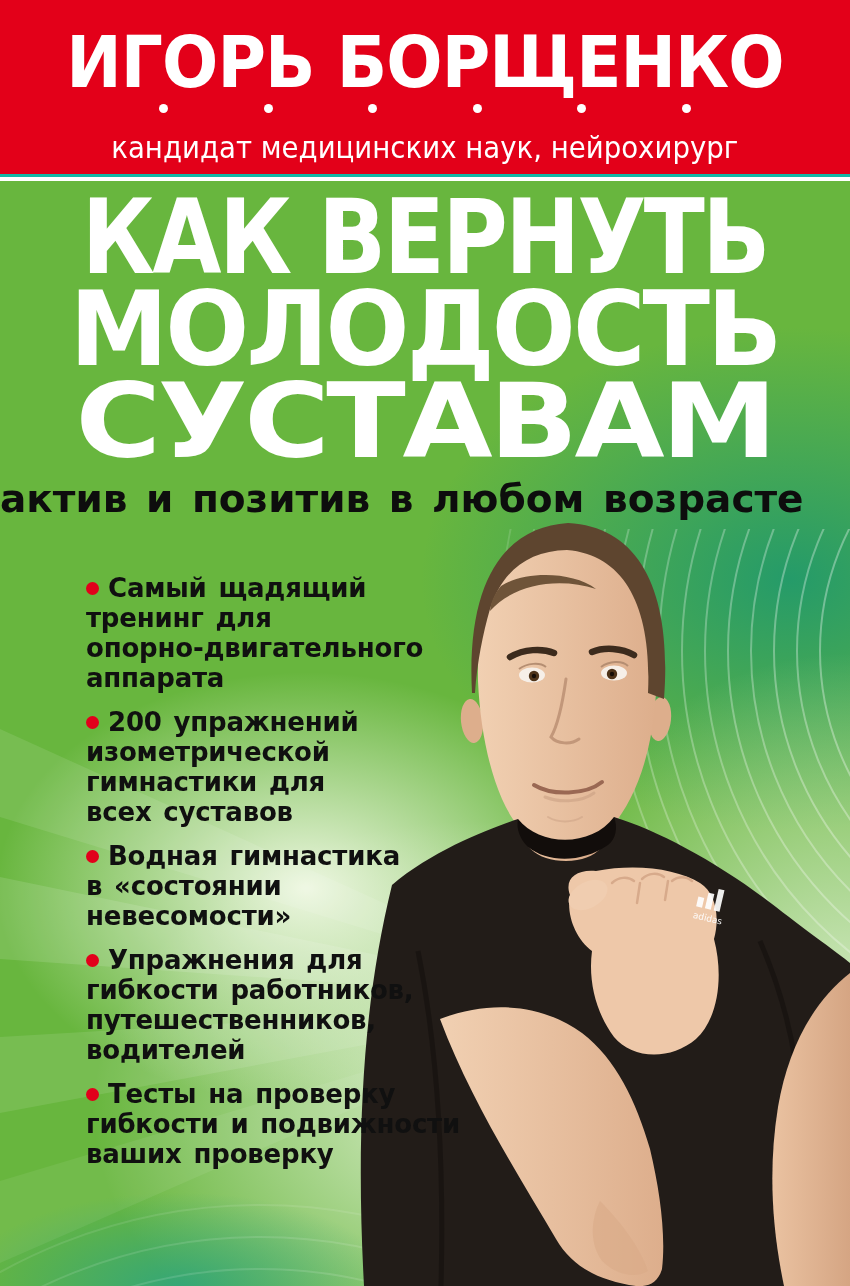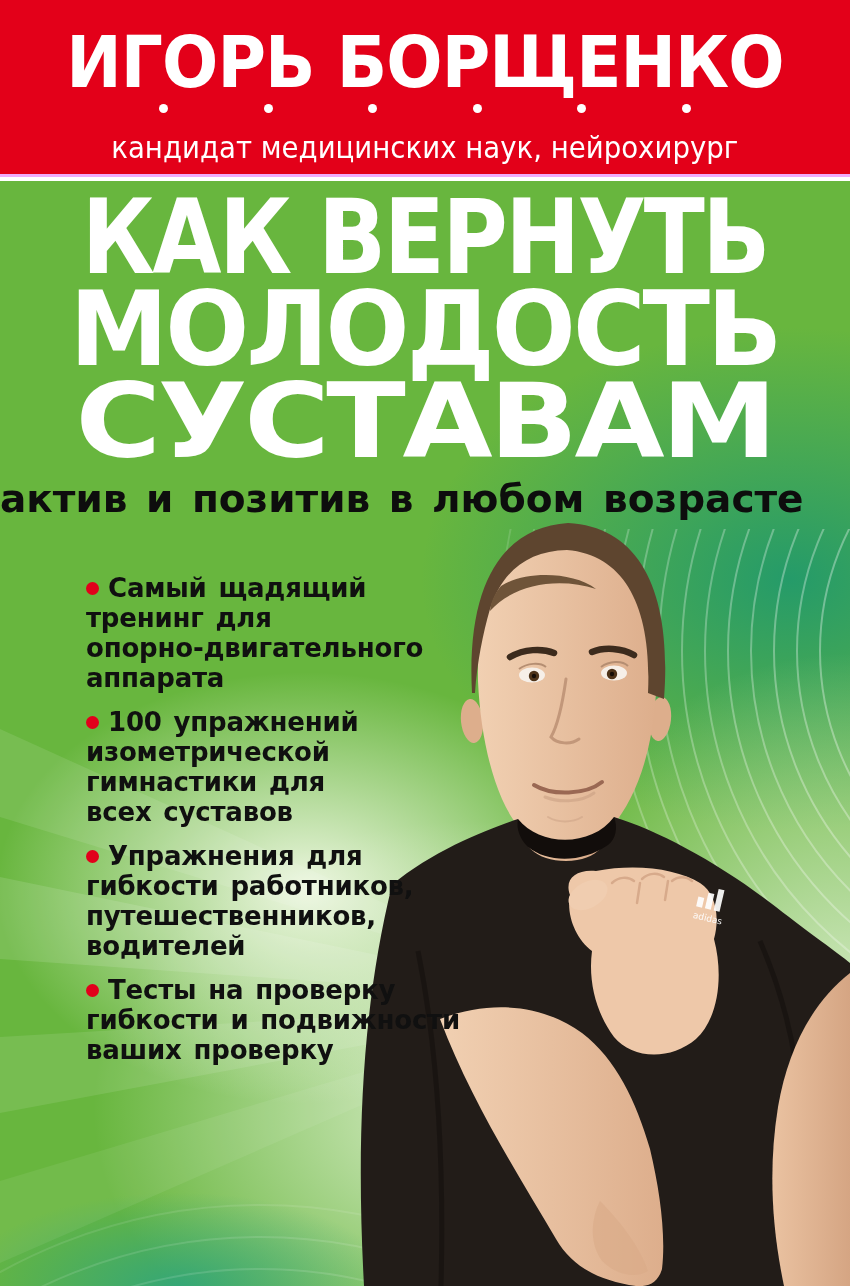--- a/index.html
+++ b/index.html
@@ -12,7 +12,7 @@
   .author-band{
     position:absolute;left:0;top:0;width:850px;height:174px;
     background:#e30019;color:#fff;text-align:center;
-    border-bottom:3px solid #f0abfc;
+    border-bottom:3px solid #14b8a6;
     z-index:3;
   }
   .author-name{

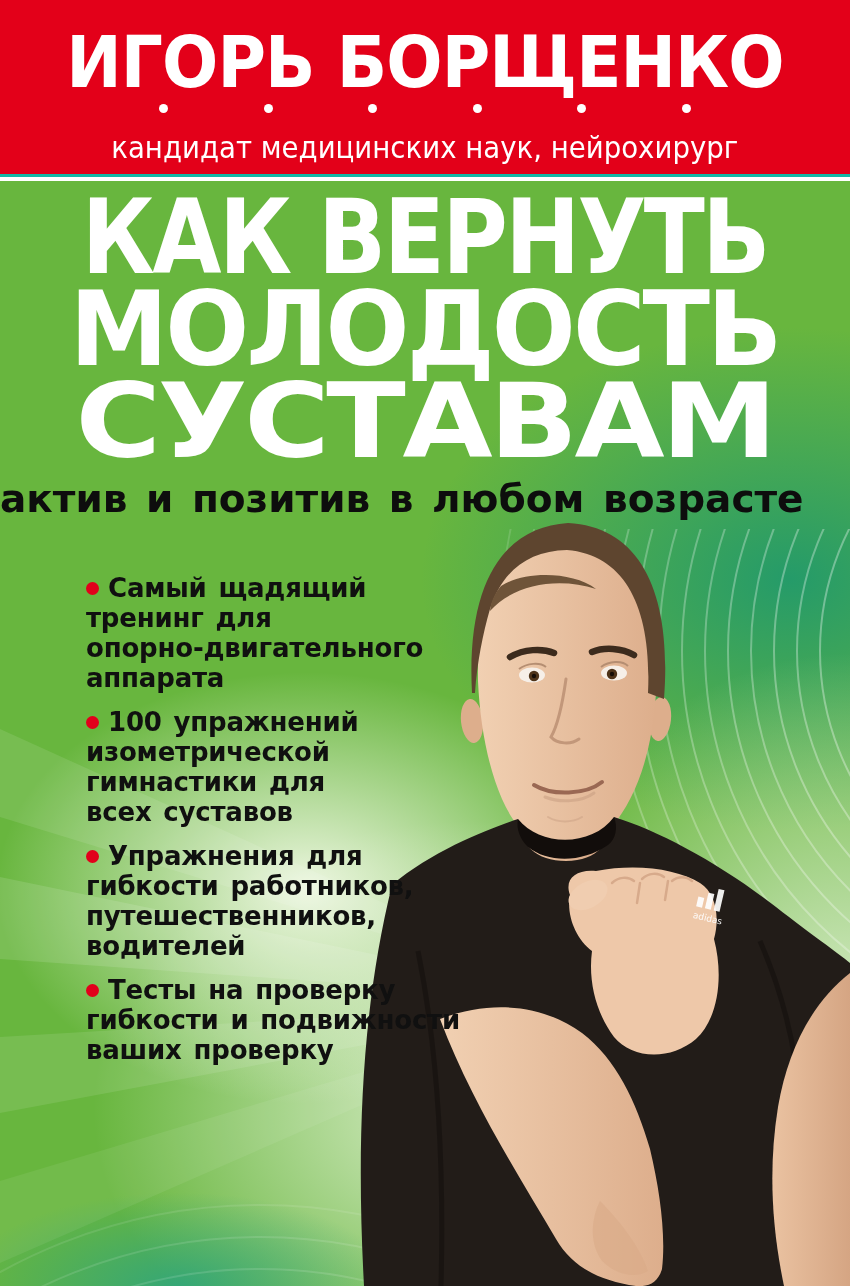--- a/index.html
+++ b/index.html
@@ -237,7 +237,7 @@
 тренинг для
 опорно-двигательного
 аппарата</span></p>
-      <p class="bullet-item"><span class="bullet-dot"></span><span class="bullet-text">100 упражнений
+      <p class="bullet-item"><span class="bullet-dot"></span><span class="bullet-text">200 упражнений
 изометрической
 гимнастики для
 всех суставов</span></p>

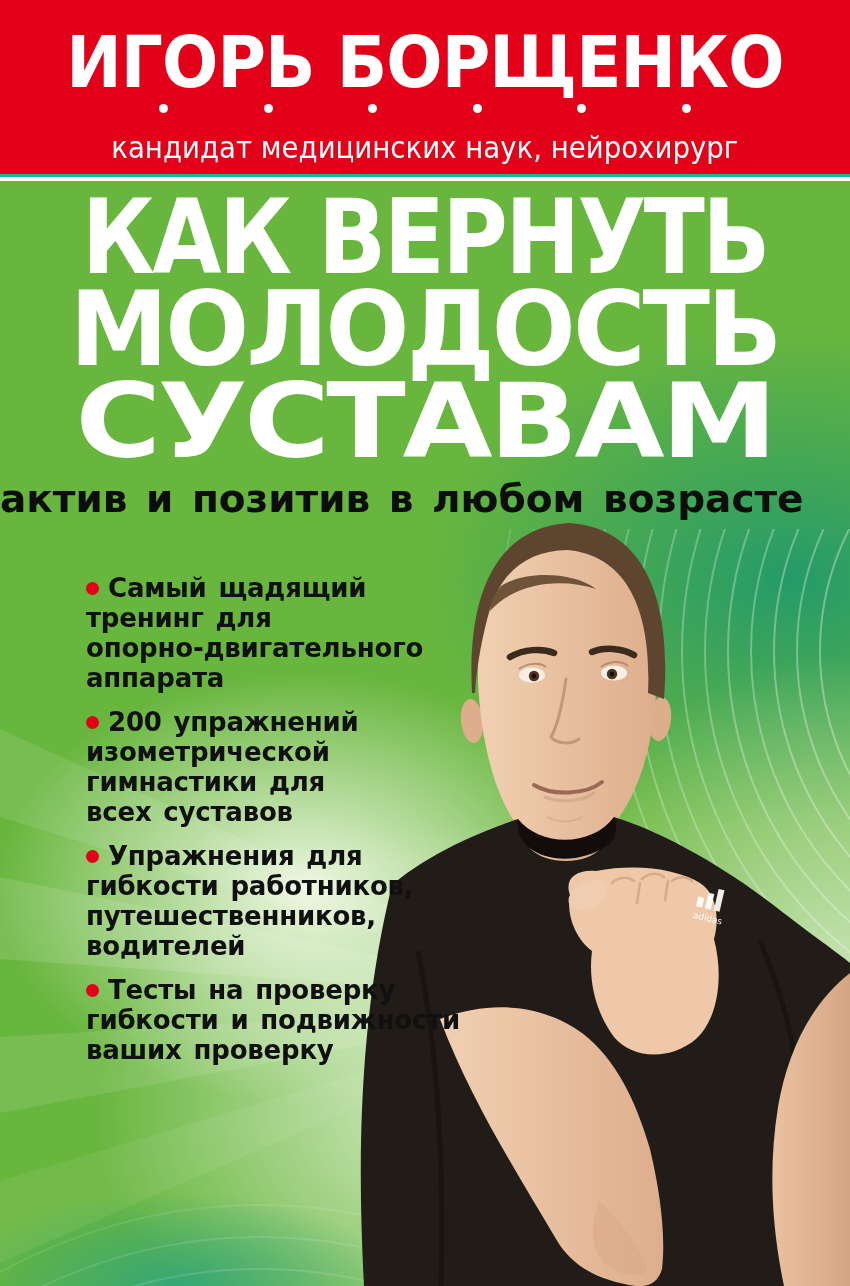--- a/index.html
+++ b/index.html
@@ -241,6 +241,9 @@
 изометрической
 гимнастики для
 всех суставов</span></p>
+      <p class="bullet-item"><span class="bullet-dot"></span><span class="bullet-text">Водная гимнастика
+в «состоянии
+невесомости»</span></p>
       <p class="bullet-item"><span class="bullet-dot"></span><span class="bullet-text">Упражнения для
 гибкости работников,
 путешественников,

